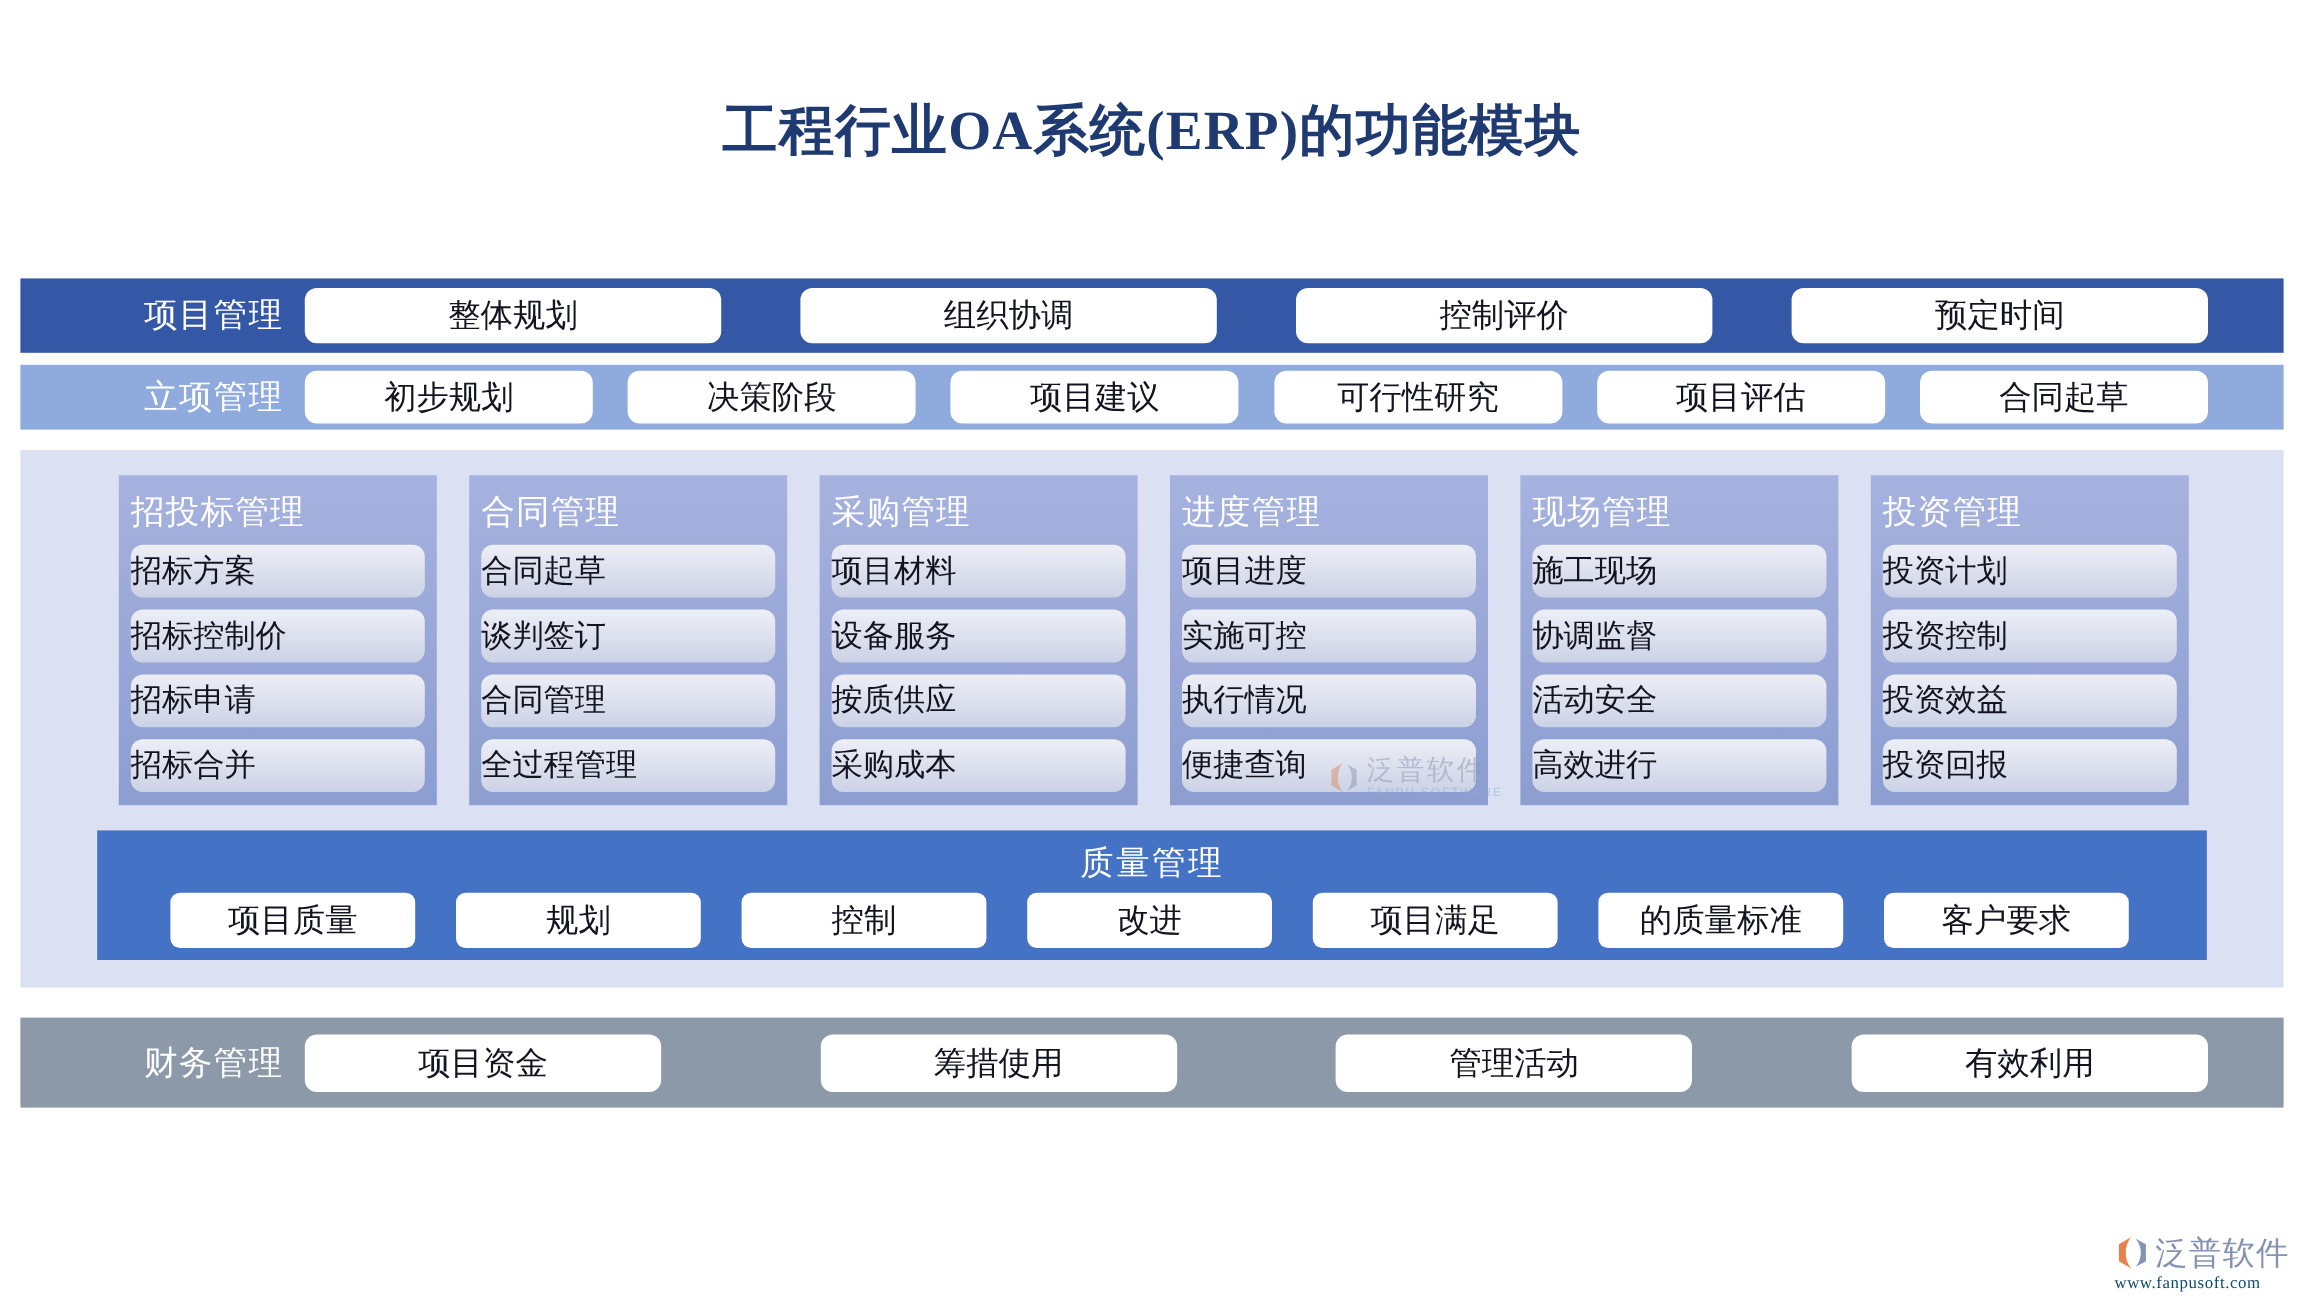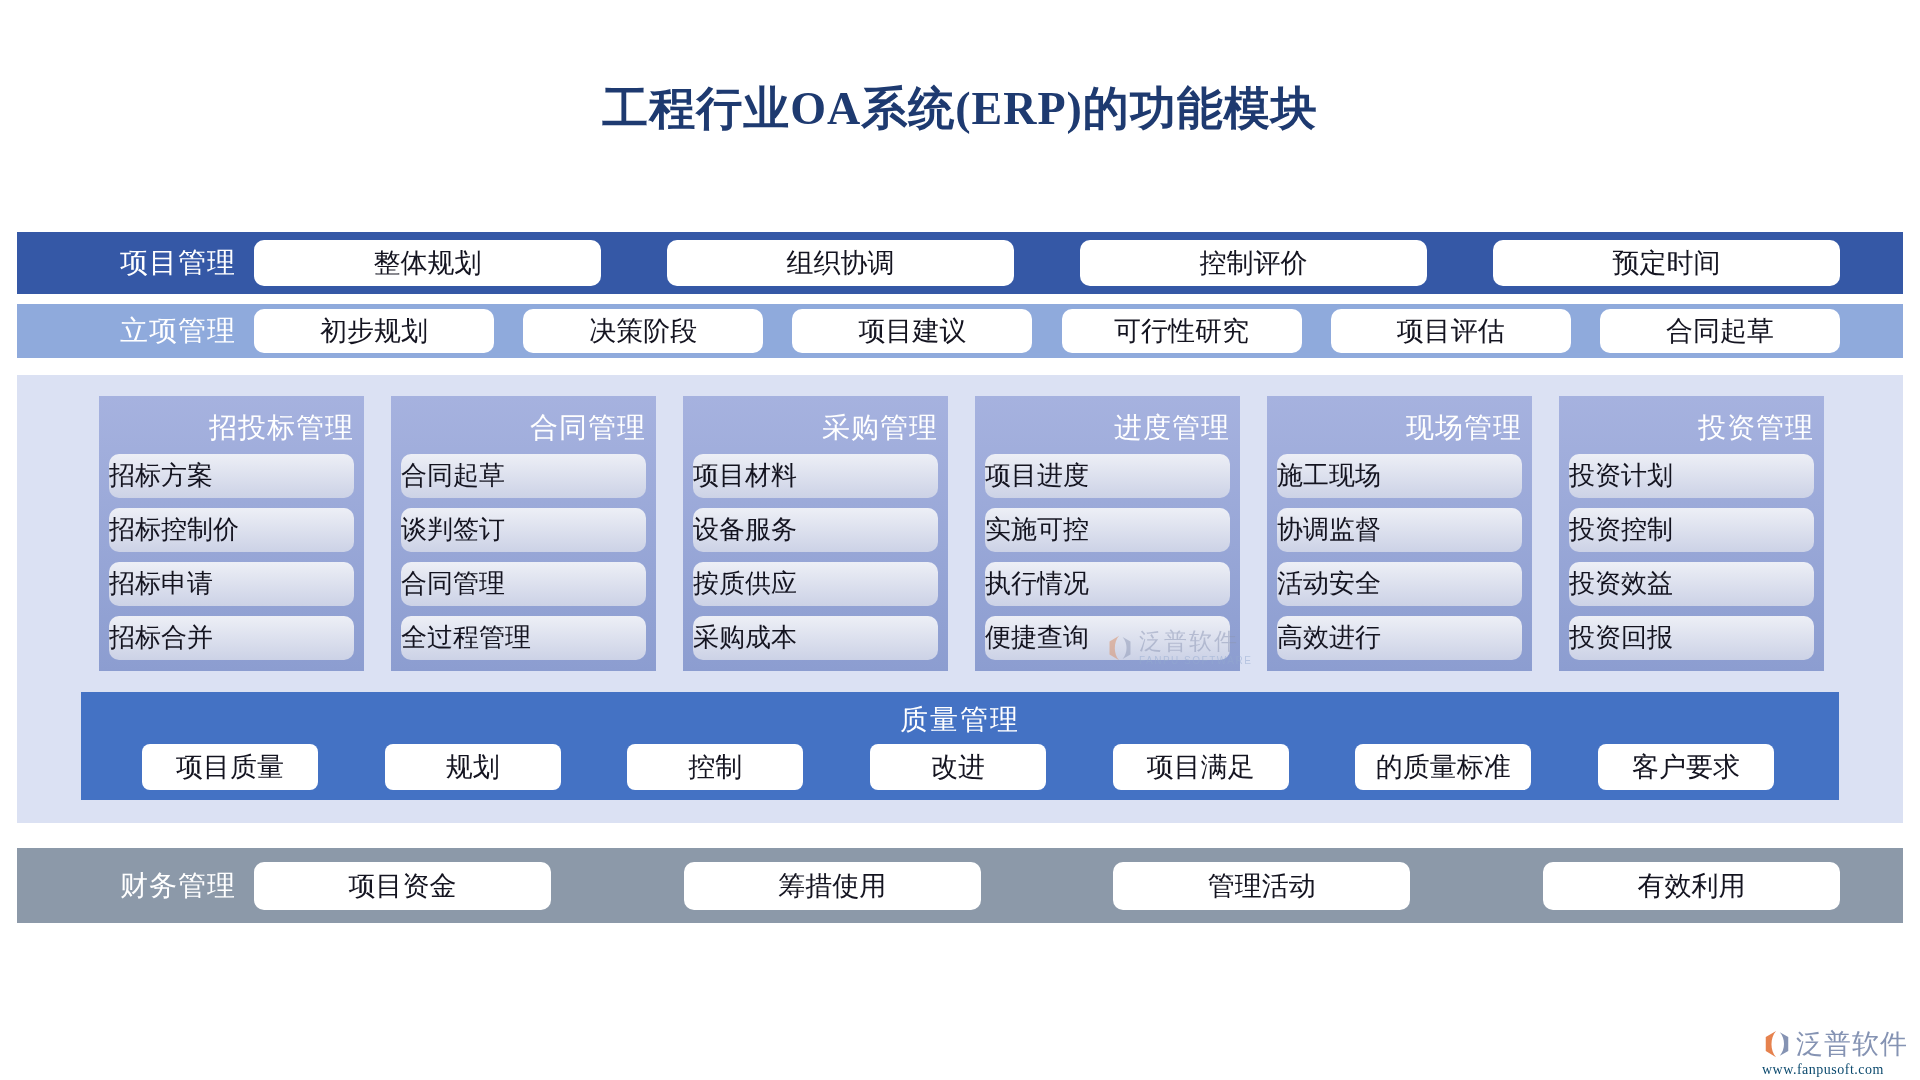--- a/index.html
+++ b/index.html
@@ -43,7 +43,7 @@
     background:linear-gradient(180deg,#a6b2df 0%,#8c9dd0 100%);
   }
   .card-header{
-    height:58px;line-height:64px;text-align:right;color:#ffffff;font-size:28px;letter-spacing:1px;
+    height:58px;line-height:64px;text-align:left;color:#ffffff;font-size:28px;letter-spacing:1px;
   }
   .card-item{
     height:44px;line-height:44px;margin-bottom:10px;border-radius:10px;

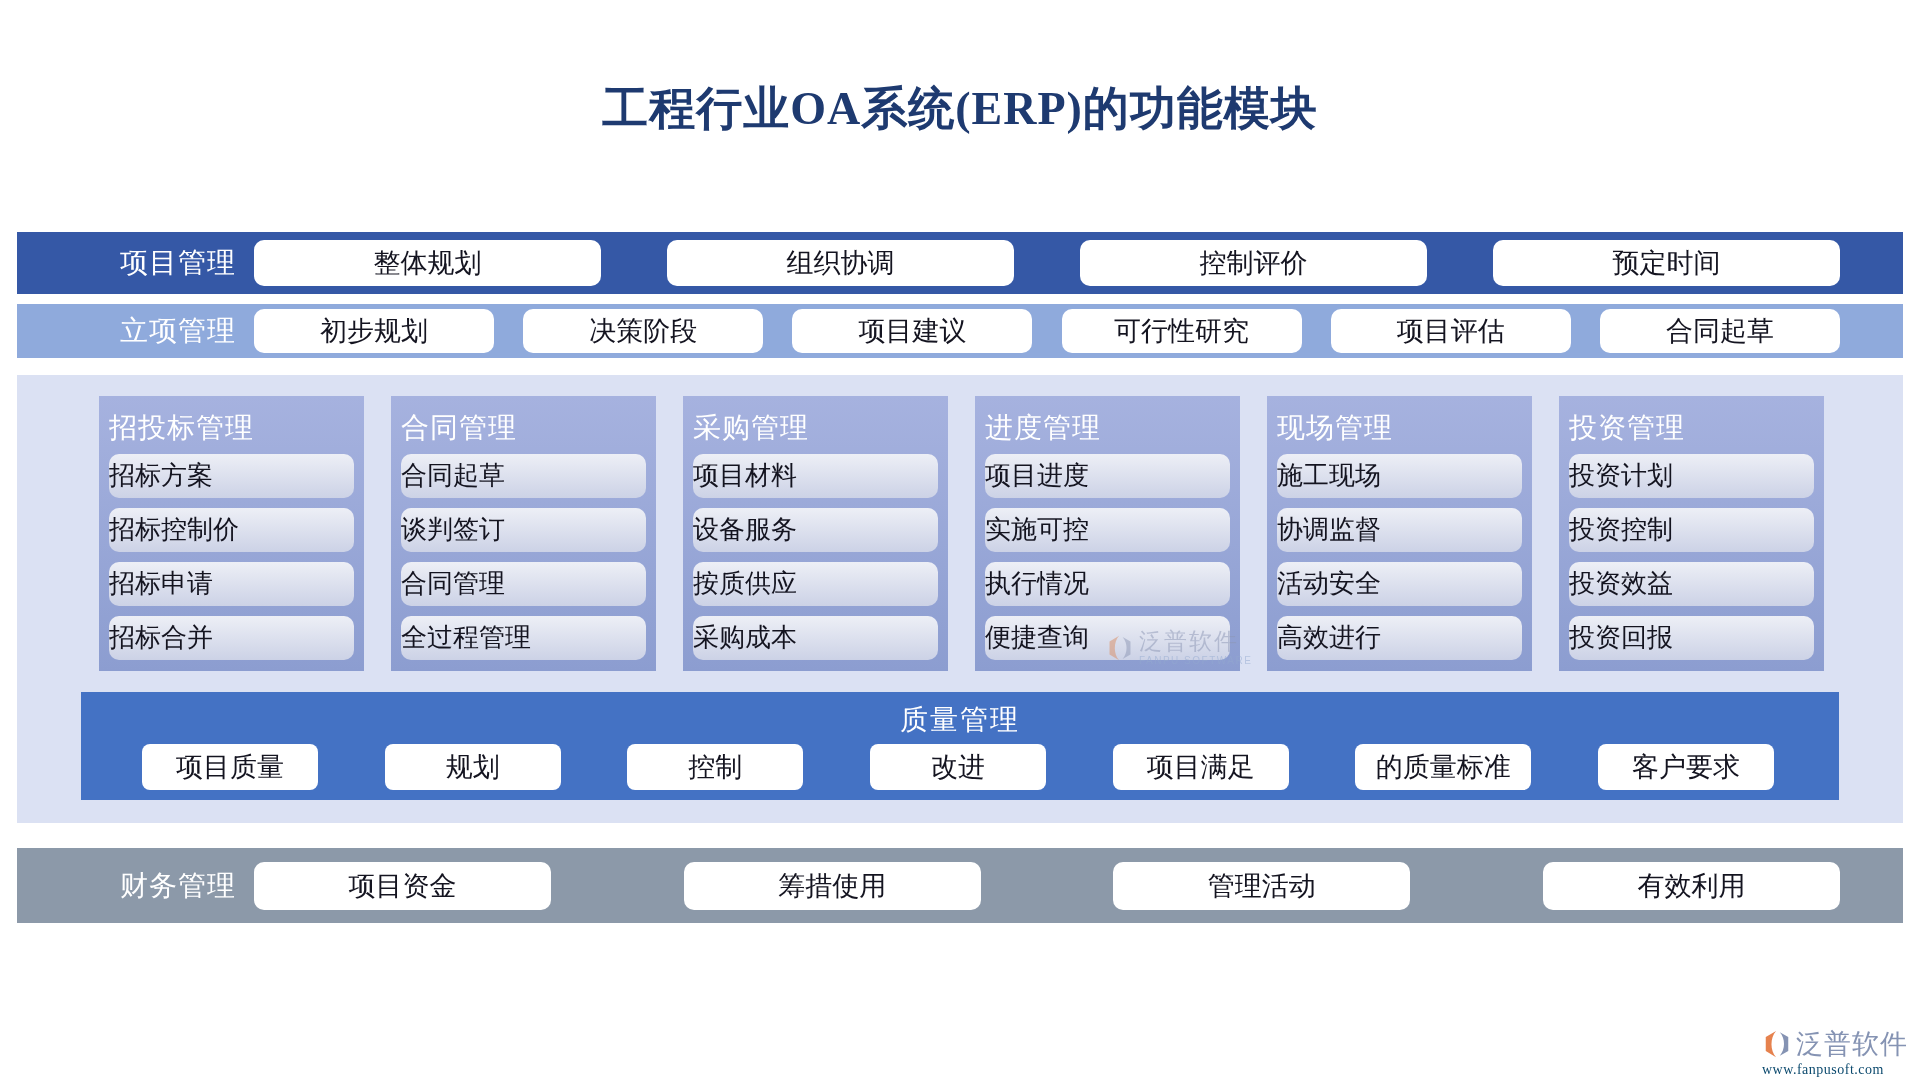--- a/index.html
+++ b/index.html
@@ -59,7 +59,7 @@
   .quality-chips{
     display:flex;justify-content:space-between;padding:0 65px 0 61px;margin-top:6px;
   }
-  .quality .chip{width:176px;height:46px;line-height:46px;border-radius:8px;}
+  .quality .chip{width:204px;height:46px;line-height:46px;border-radius:8px;}
   
   .watermark{
     position:absolute;left:1106px;top:630px;display:flex;align-items:center;gap:5px;opacity:0.5;

